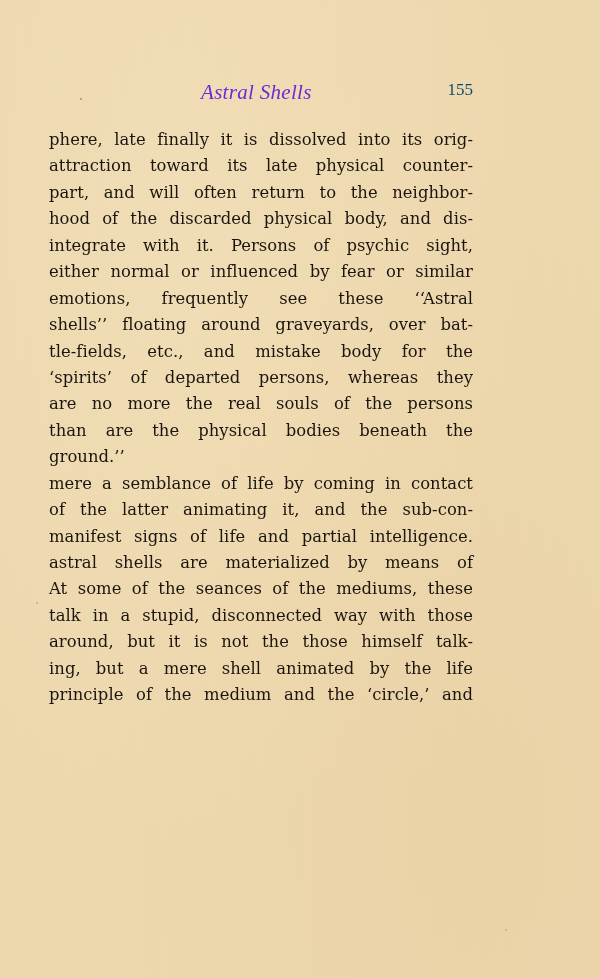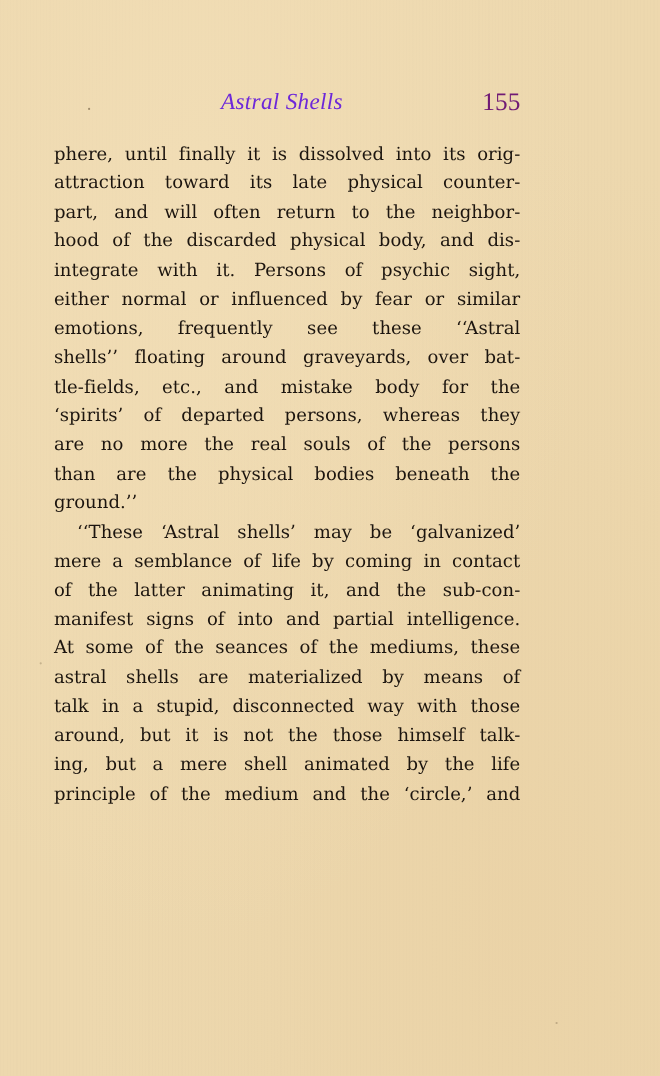--- a/index.html
+++ b/index.html
@@ -48,8 +48,8 @@
       right: 0;
       top: 0;
       font-family: "Liberation Serif", "DejaVu Serif", serif;
-      font-size: 23px;
-      color: #701a75;
+      font-size: 17px;
+      color: #0c4a6e;
     }
     .speck {
       position: absolute;

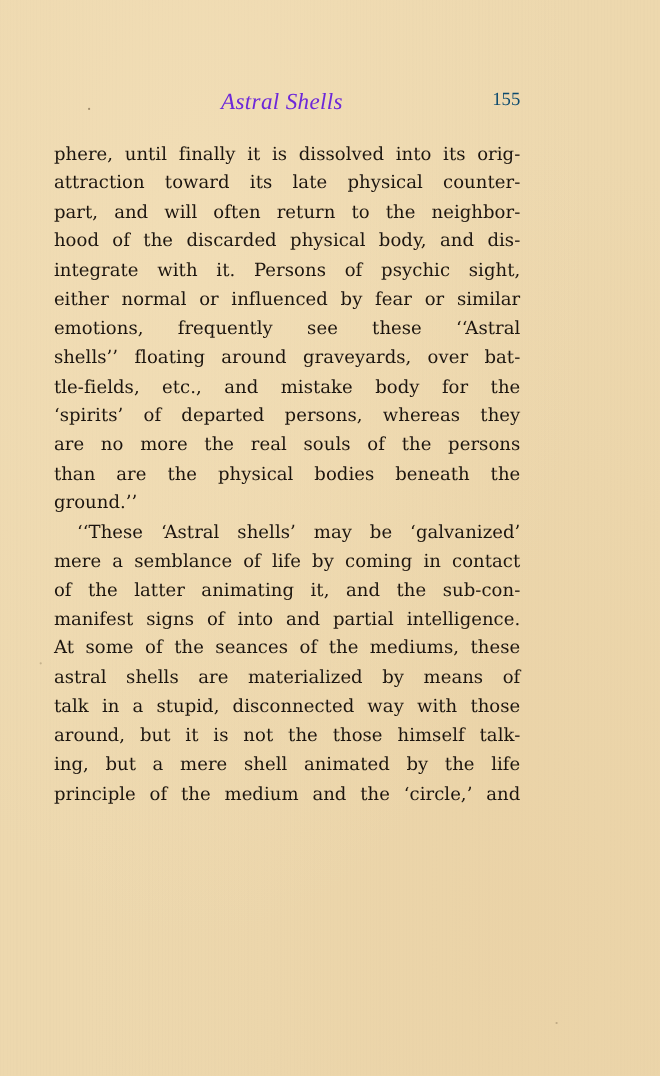--- a/index.html
+++ b/index.html
@@ -103,7 +103,7 @@
 
   <div class="body-text">
     <div class="paragraph">
-      <span class="line">phere, until finally it is dissolved into its orig-</span>
+      <span class="line">phere, late finally it is dissolved into its orig-</span>
       <span class="line">attraction toward its late physical counter-</span>
       <span class="line">part, and will often return to the neighbor-</span>
       <span class="line">hood of the discarded physical body, and dis-</span>

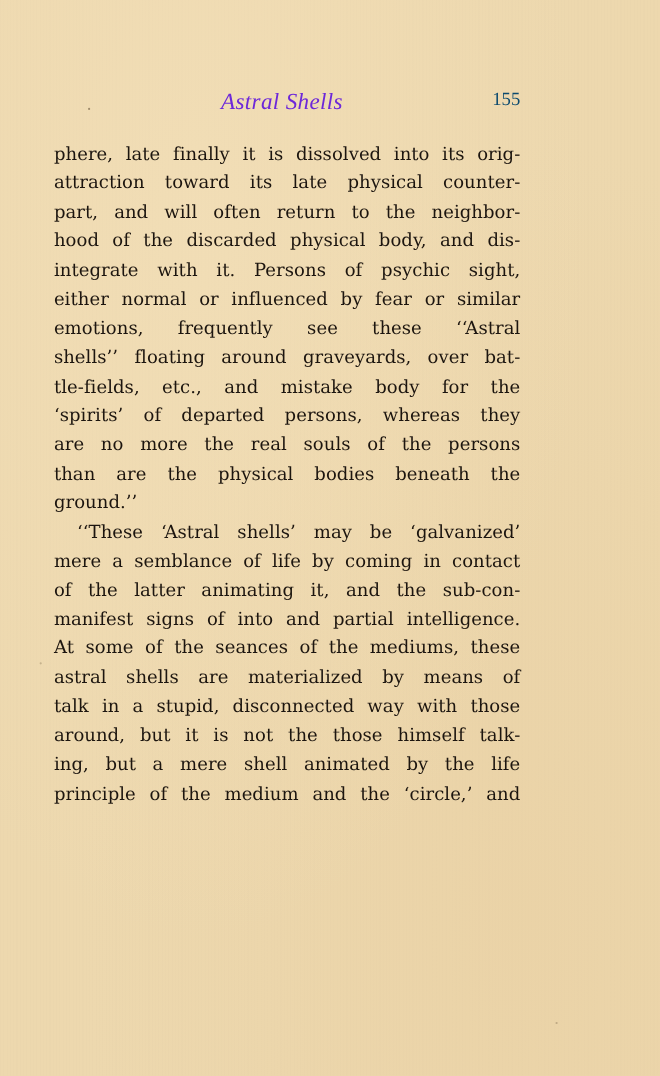--- a/index.html
+++ b/index.html
@@ -118,7 +118,6 @@
       <span class="line last">ground.’’</span>
     </div>
     <div class="paragraph">
-      <span class="line indent">‘‘These ‘Astral shells’ may be ‘galvanized’</span>
       <span class="line">mere a semblance of life by coming in contact</span>
       <span class="line">of the latter animating it, and the sub-con-</span>
       <span class="line">manifest signs of into and partial intelligence.</span>

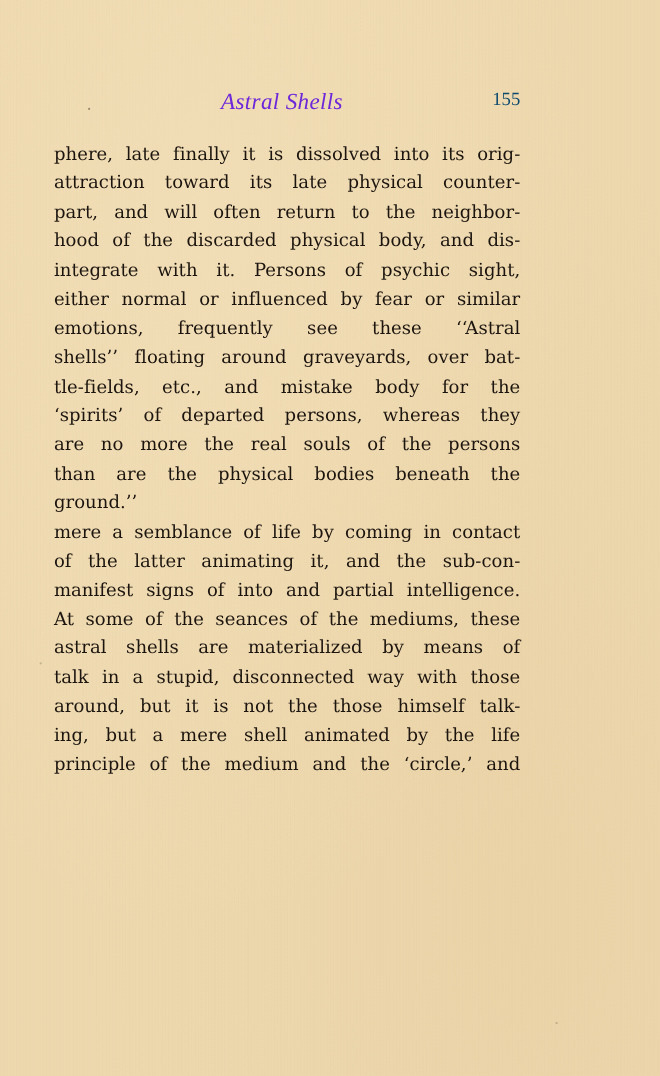--- a/index.html
+++ b/index.html
@@ -120,7 +120,7 @@
     <div class="paragraph">
       <span class="line">mere a semblance of life by coming in contact</span>
       <span class="line">of the latter animating it, and the sub-con-</span>
-      <span class="line">manifest signs of into and partial intelligence.</span>
+      <span class="line">manifest signs of life and partial intelligence.</span>
       <span class="line">At some of the seances of the mediums, these</span>
       <span class="line">astral shells are materialized by means of</span>
       <span class="line">talk in a stupid, disconnected way with those</span>

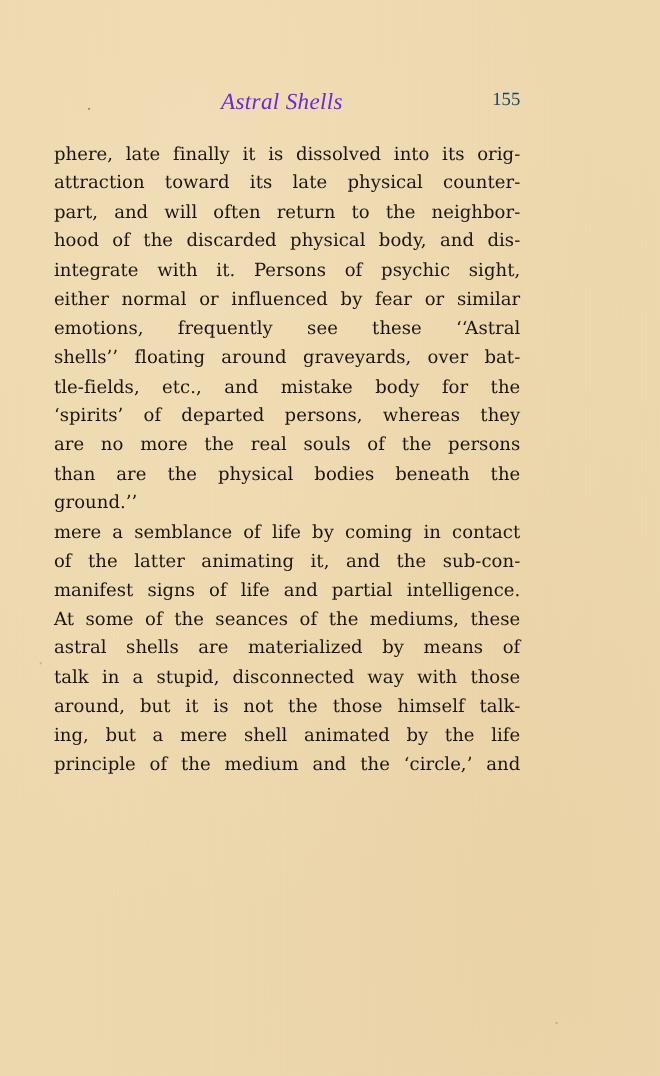--- a/index.html
+++ b/index.html
@@ -121,8 +121,8 @@
       <span class="line">mere a semblance of life by coming in contact</span>
       <span class="line">of the latter animating it, and the sub-con-</span>
       <span class="line">manifest signs of life and partial intelligence.</span>
+      <span class="line">astral shells are materialized by means of</span>
       <span class="line">At some of the seances of the mediums, these</span>
-      <span class="line">astral shells are materialized by means of</span>
       <span class="line">talk in a stupid, disconnected way with those</span>
       <span class="line">around, but it is not the those himself talk-</span>
       <span class="line">ing, but a mere shell animated by the life</span>

